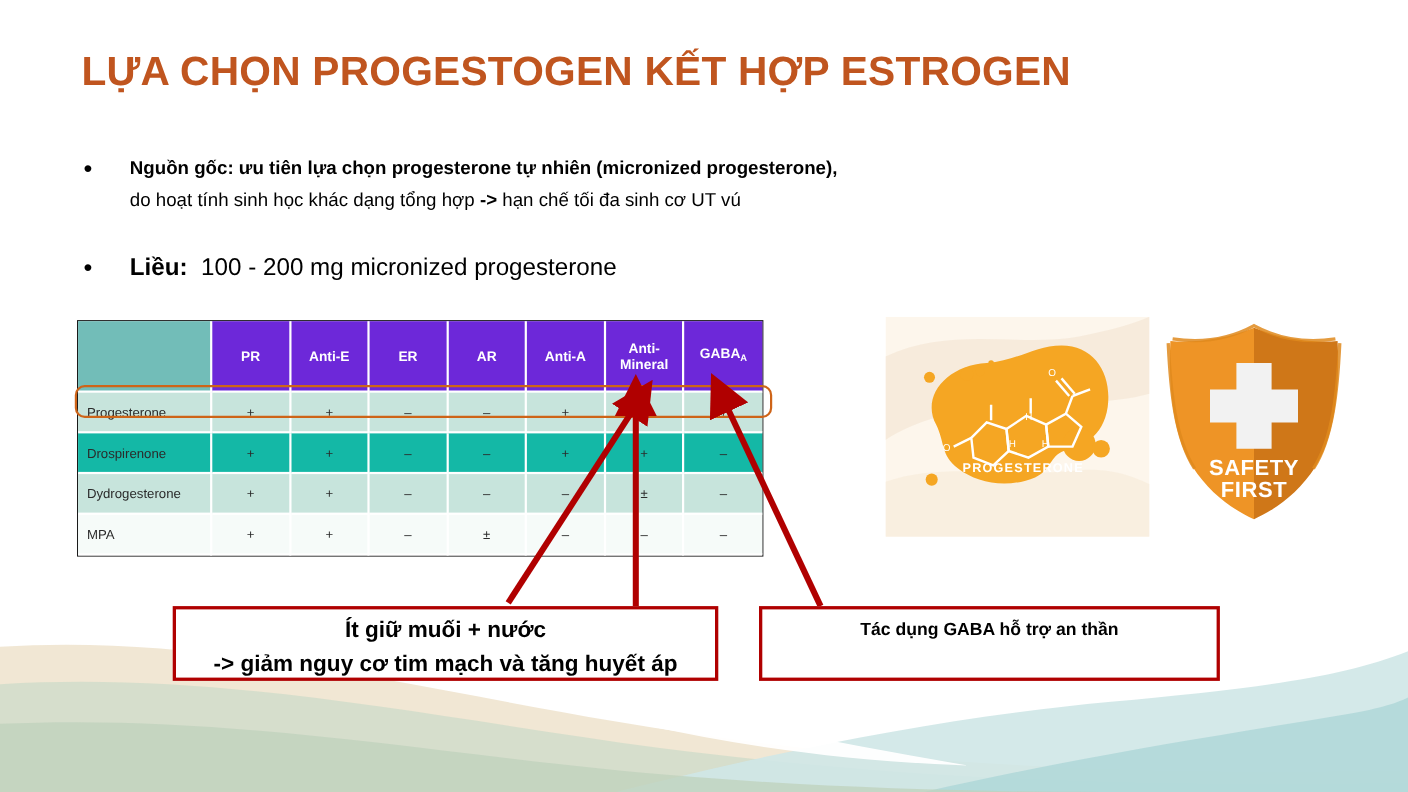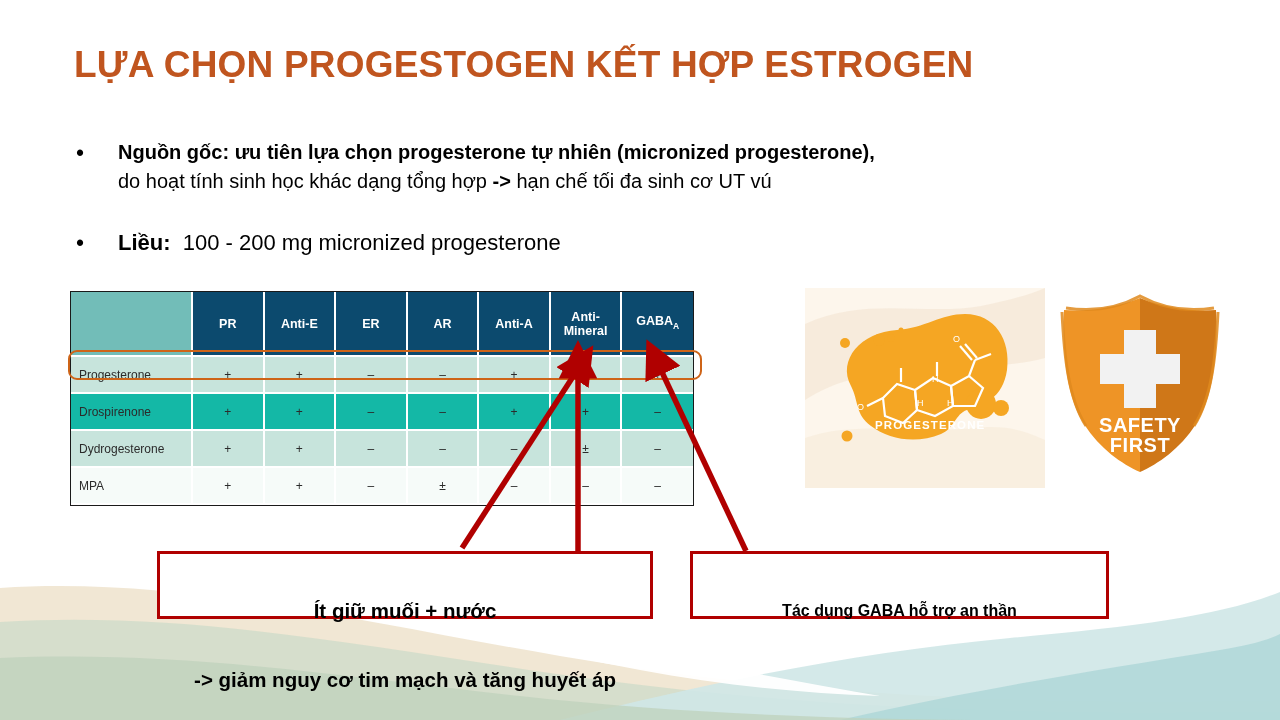--- a/index.html
+++ b/index.html
@@ -34,7 +34,7 @@
   }
   .bullet-body{margin-left:42px;}
   .b-line{
-    font-size:20px;line-height:29px;color:#000;white-space:nowrap;
+    font-size:17px;line-height:29px;color:#000;white-space:nowrap;
   }
   .bold{font-weight:bold;}
 

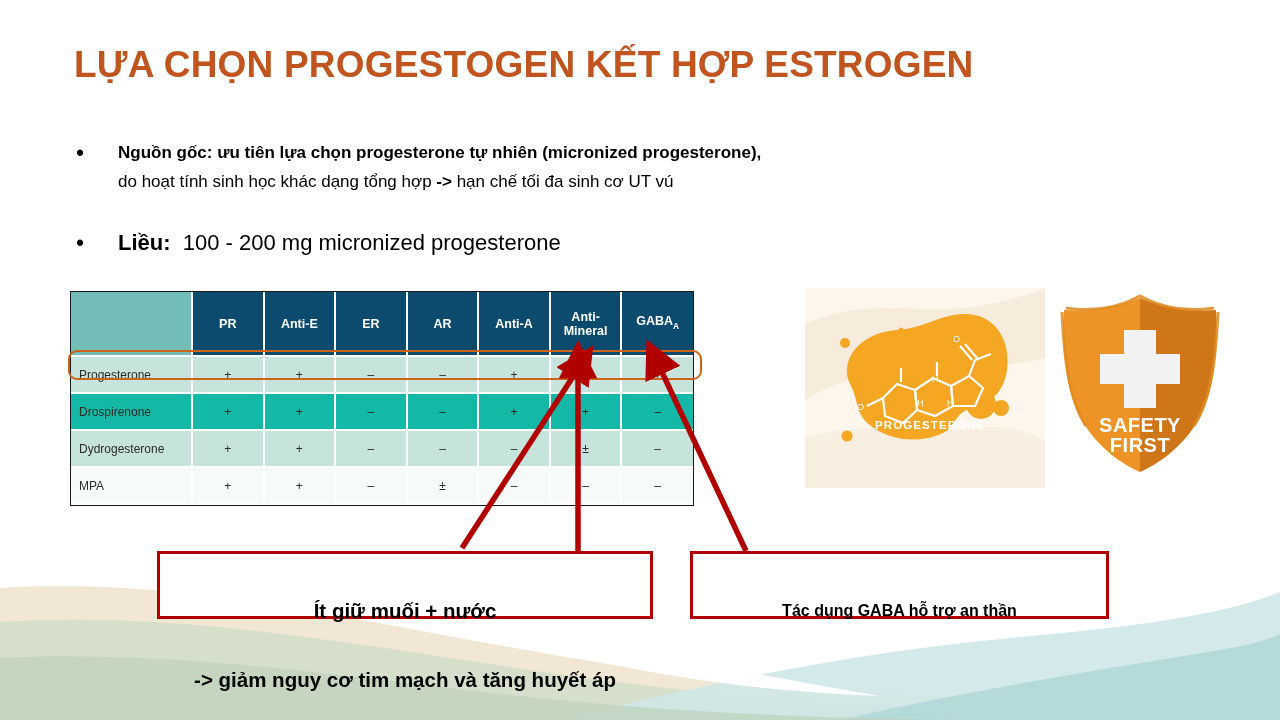--- a/index.html
+++ b/index.html
@@ -64,7 +64,7 @@
   }
   table.act th:last-child, table.act td:last-child{border-right:none;}
   table.act thead th{
-    background:#0c4a6e;
+    background:#6d28d9;
     color:#ffffff;
     font-size:12.5px;
     font-weight:bold;

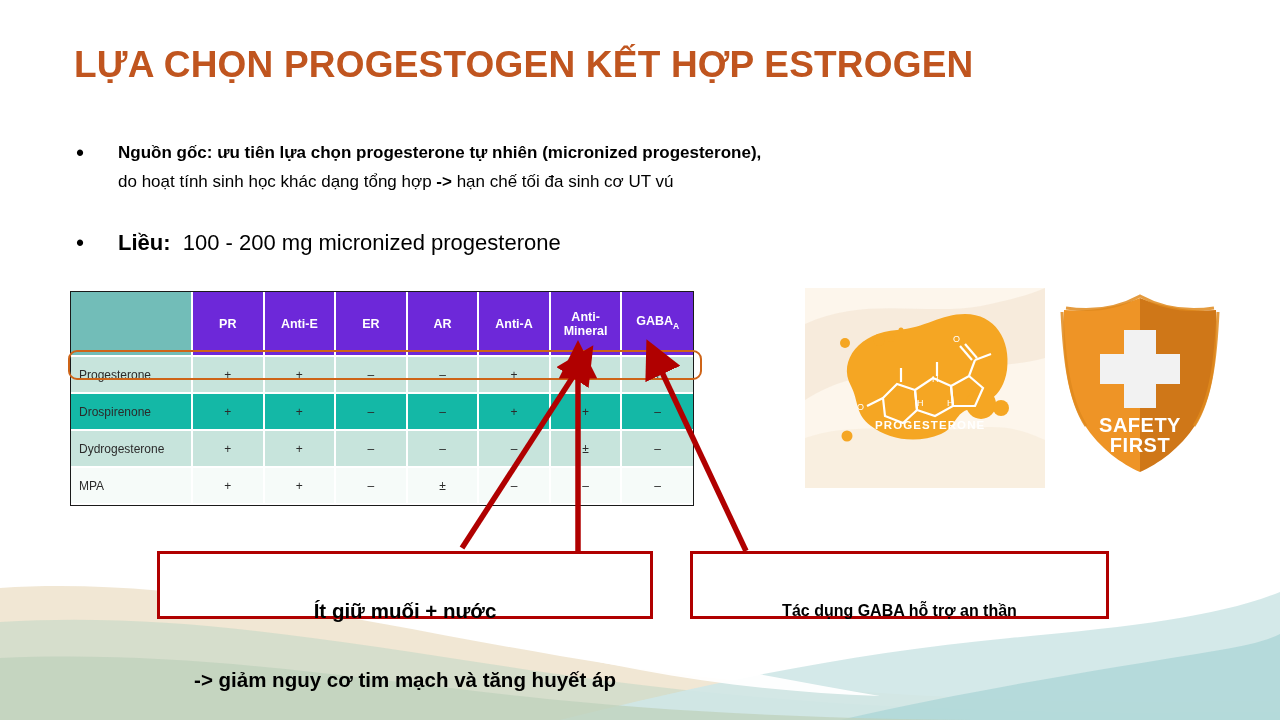--- a/index.html
+++ b/index.html
@@ -115,7 +115,7 @@
     left:690px;top:551px;width:419px;height:68px;
   }
   .callout .c-line{
-    font-size:21px;line-height:31px;white-space:nowrap;margin-top:38px;
+    font-size:21px;line-height:31px;white-space:nowrap;
   }
   #callout-left .c-line{font-size:20.5px;}
   #callout-right .c-line{font-size:16px;}

